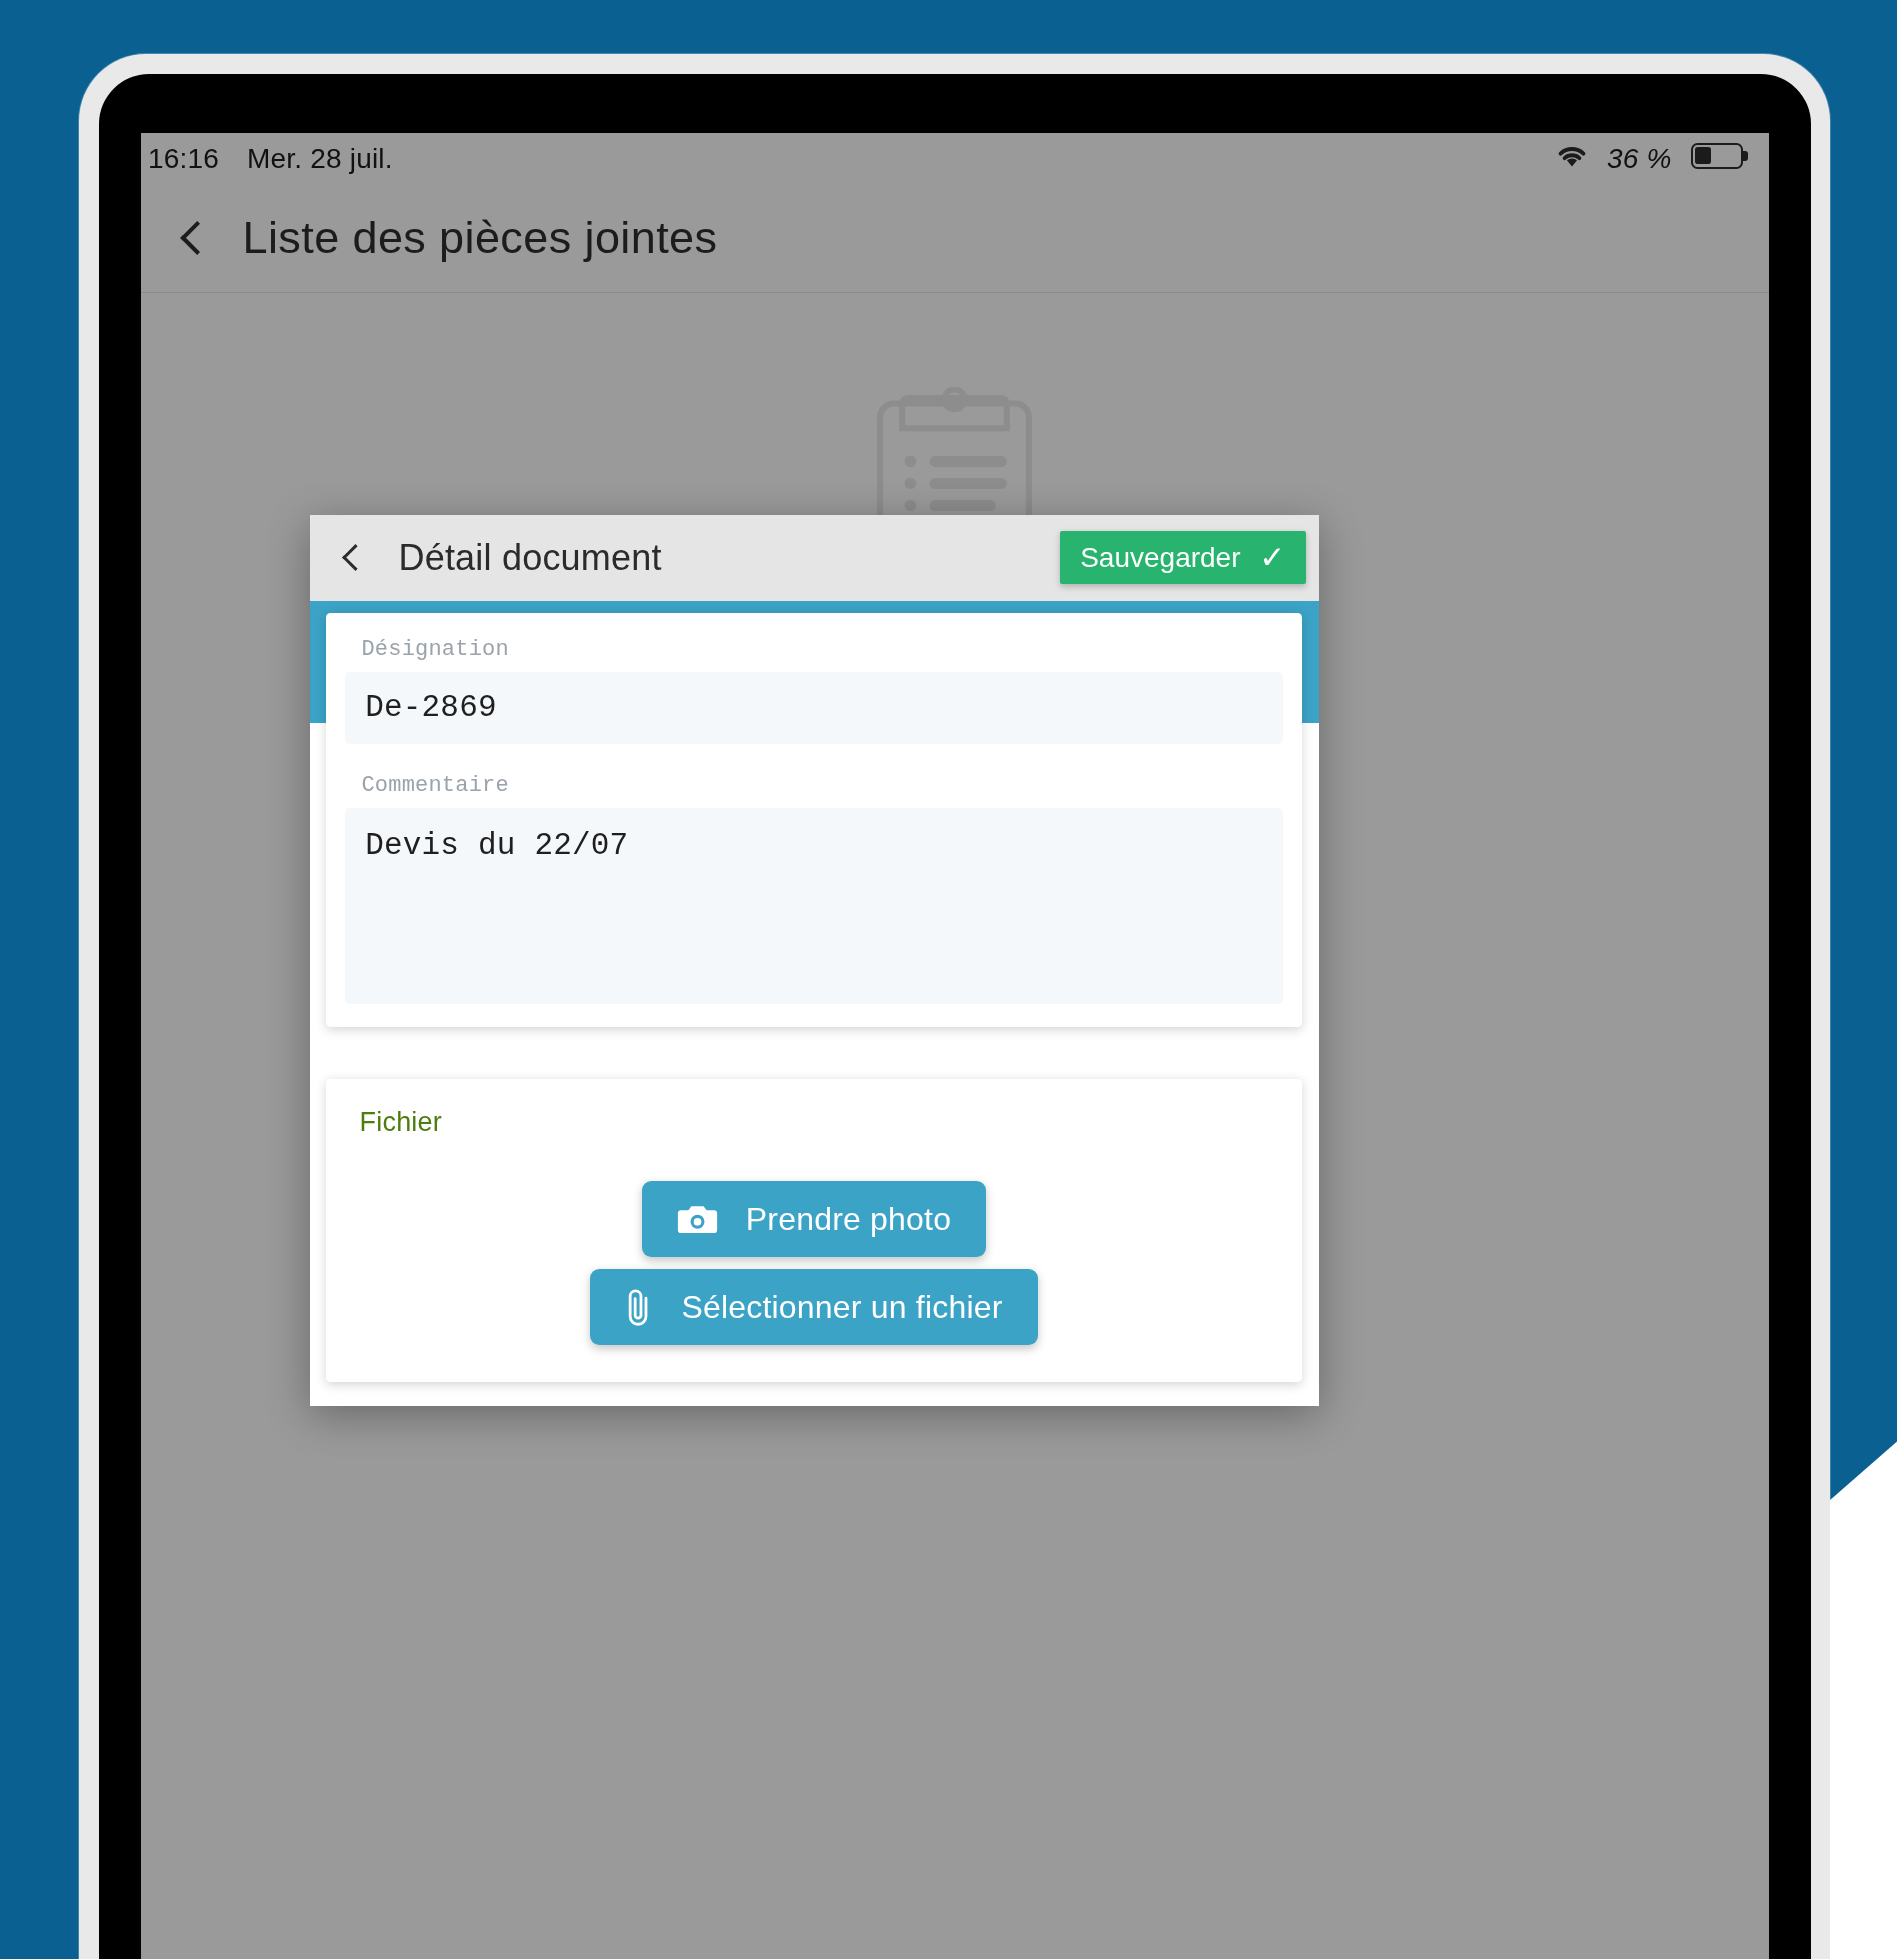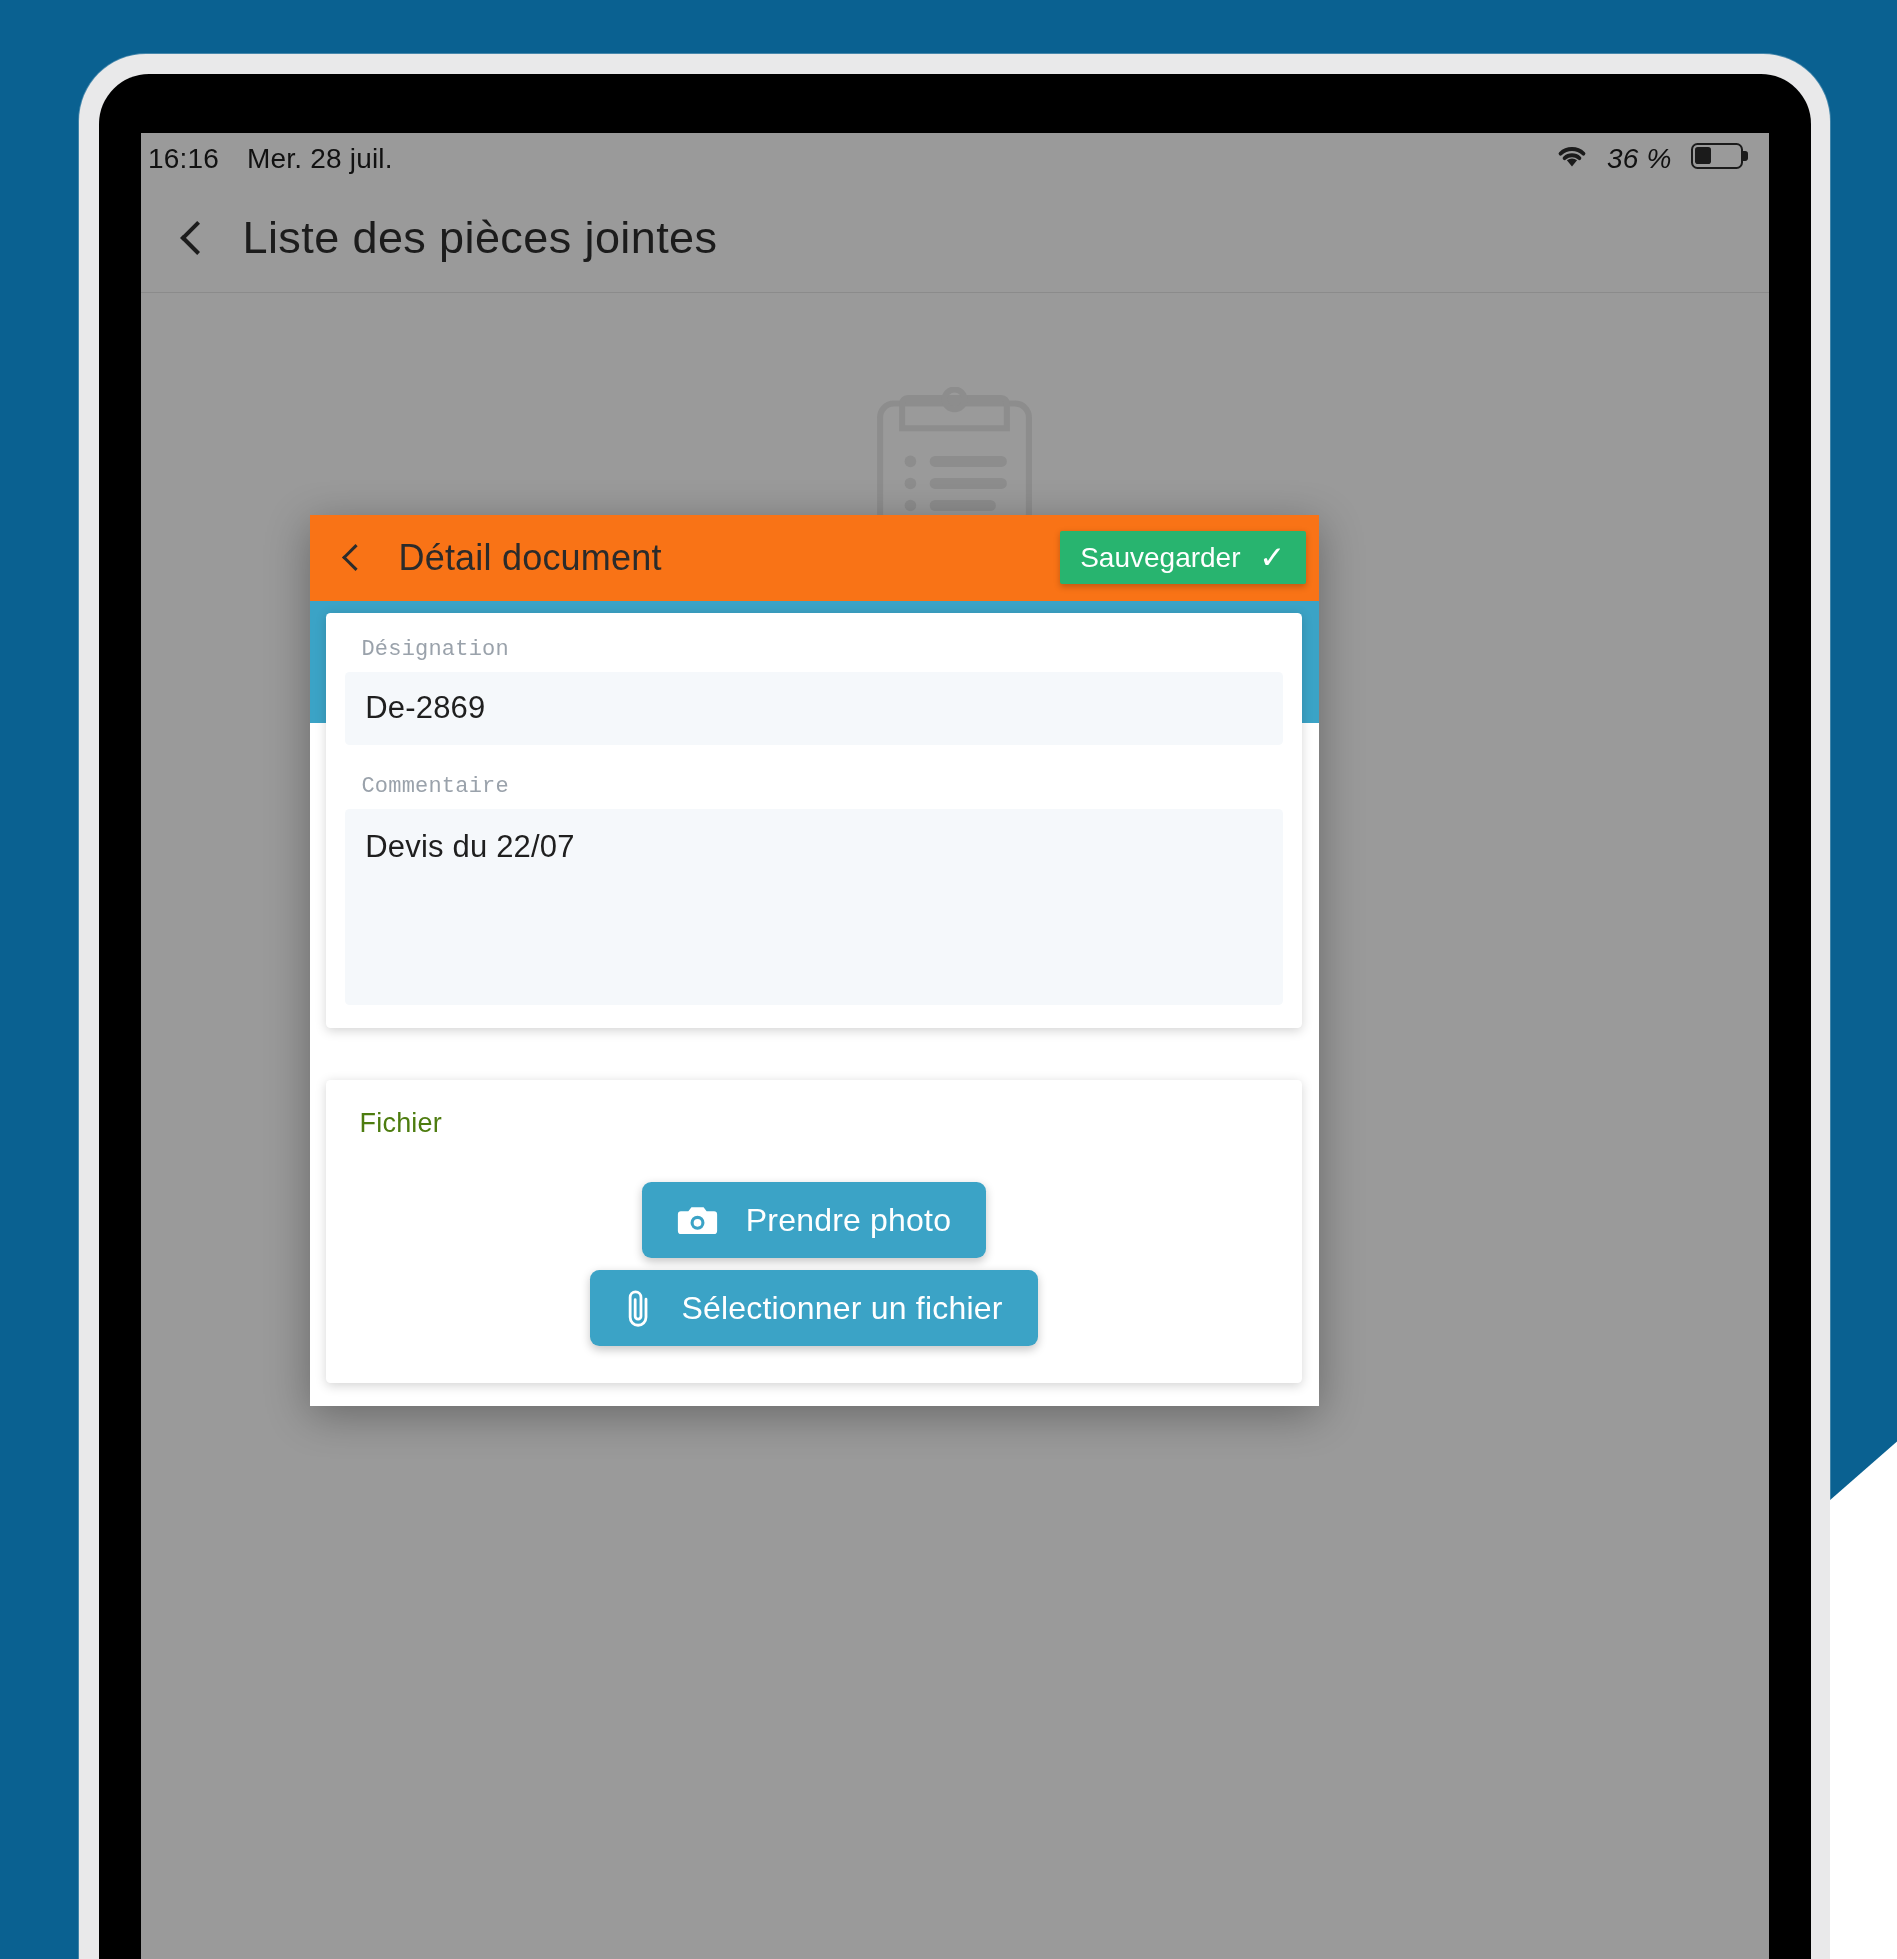--- a/index.html
+++ b/index.html
@@ -93,7 +93,7 @@
   }
   #modal-header{
     height:86px; display:flex; align-items:center; gap:37px;
-    padding:0 13px 0 28px; background:#f97316;
+    padding:0 13px 0 28px; background:#e5e5e5;
   }
   .chev-back-sm{ width:24px; height:24px; position:relative; flex:0 0 auto; }
   .chev-back-sm::before{

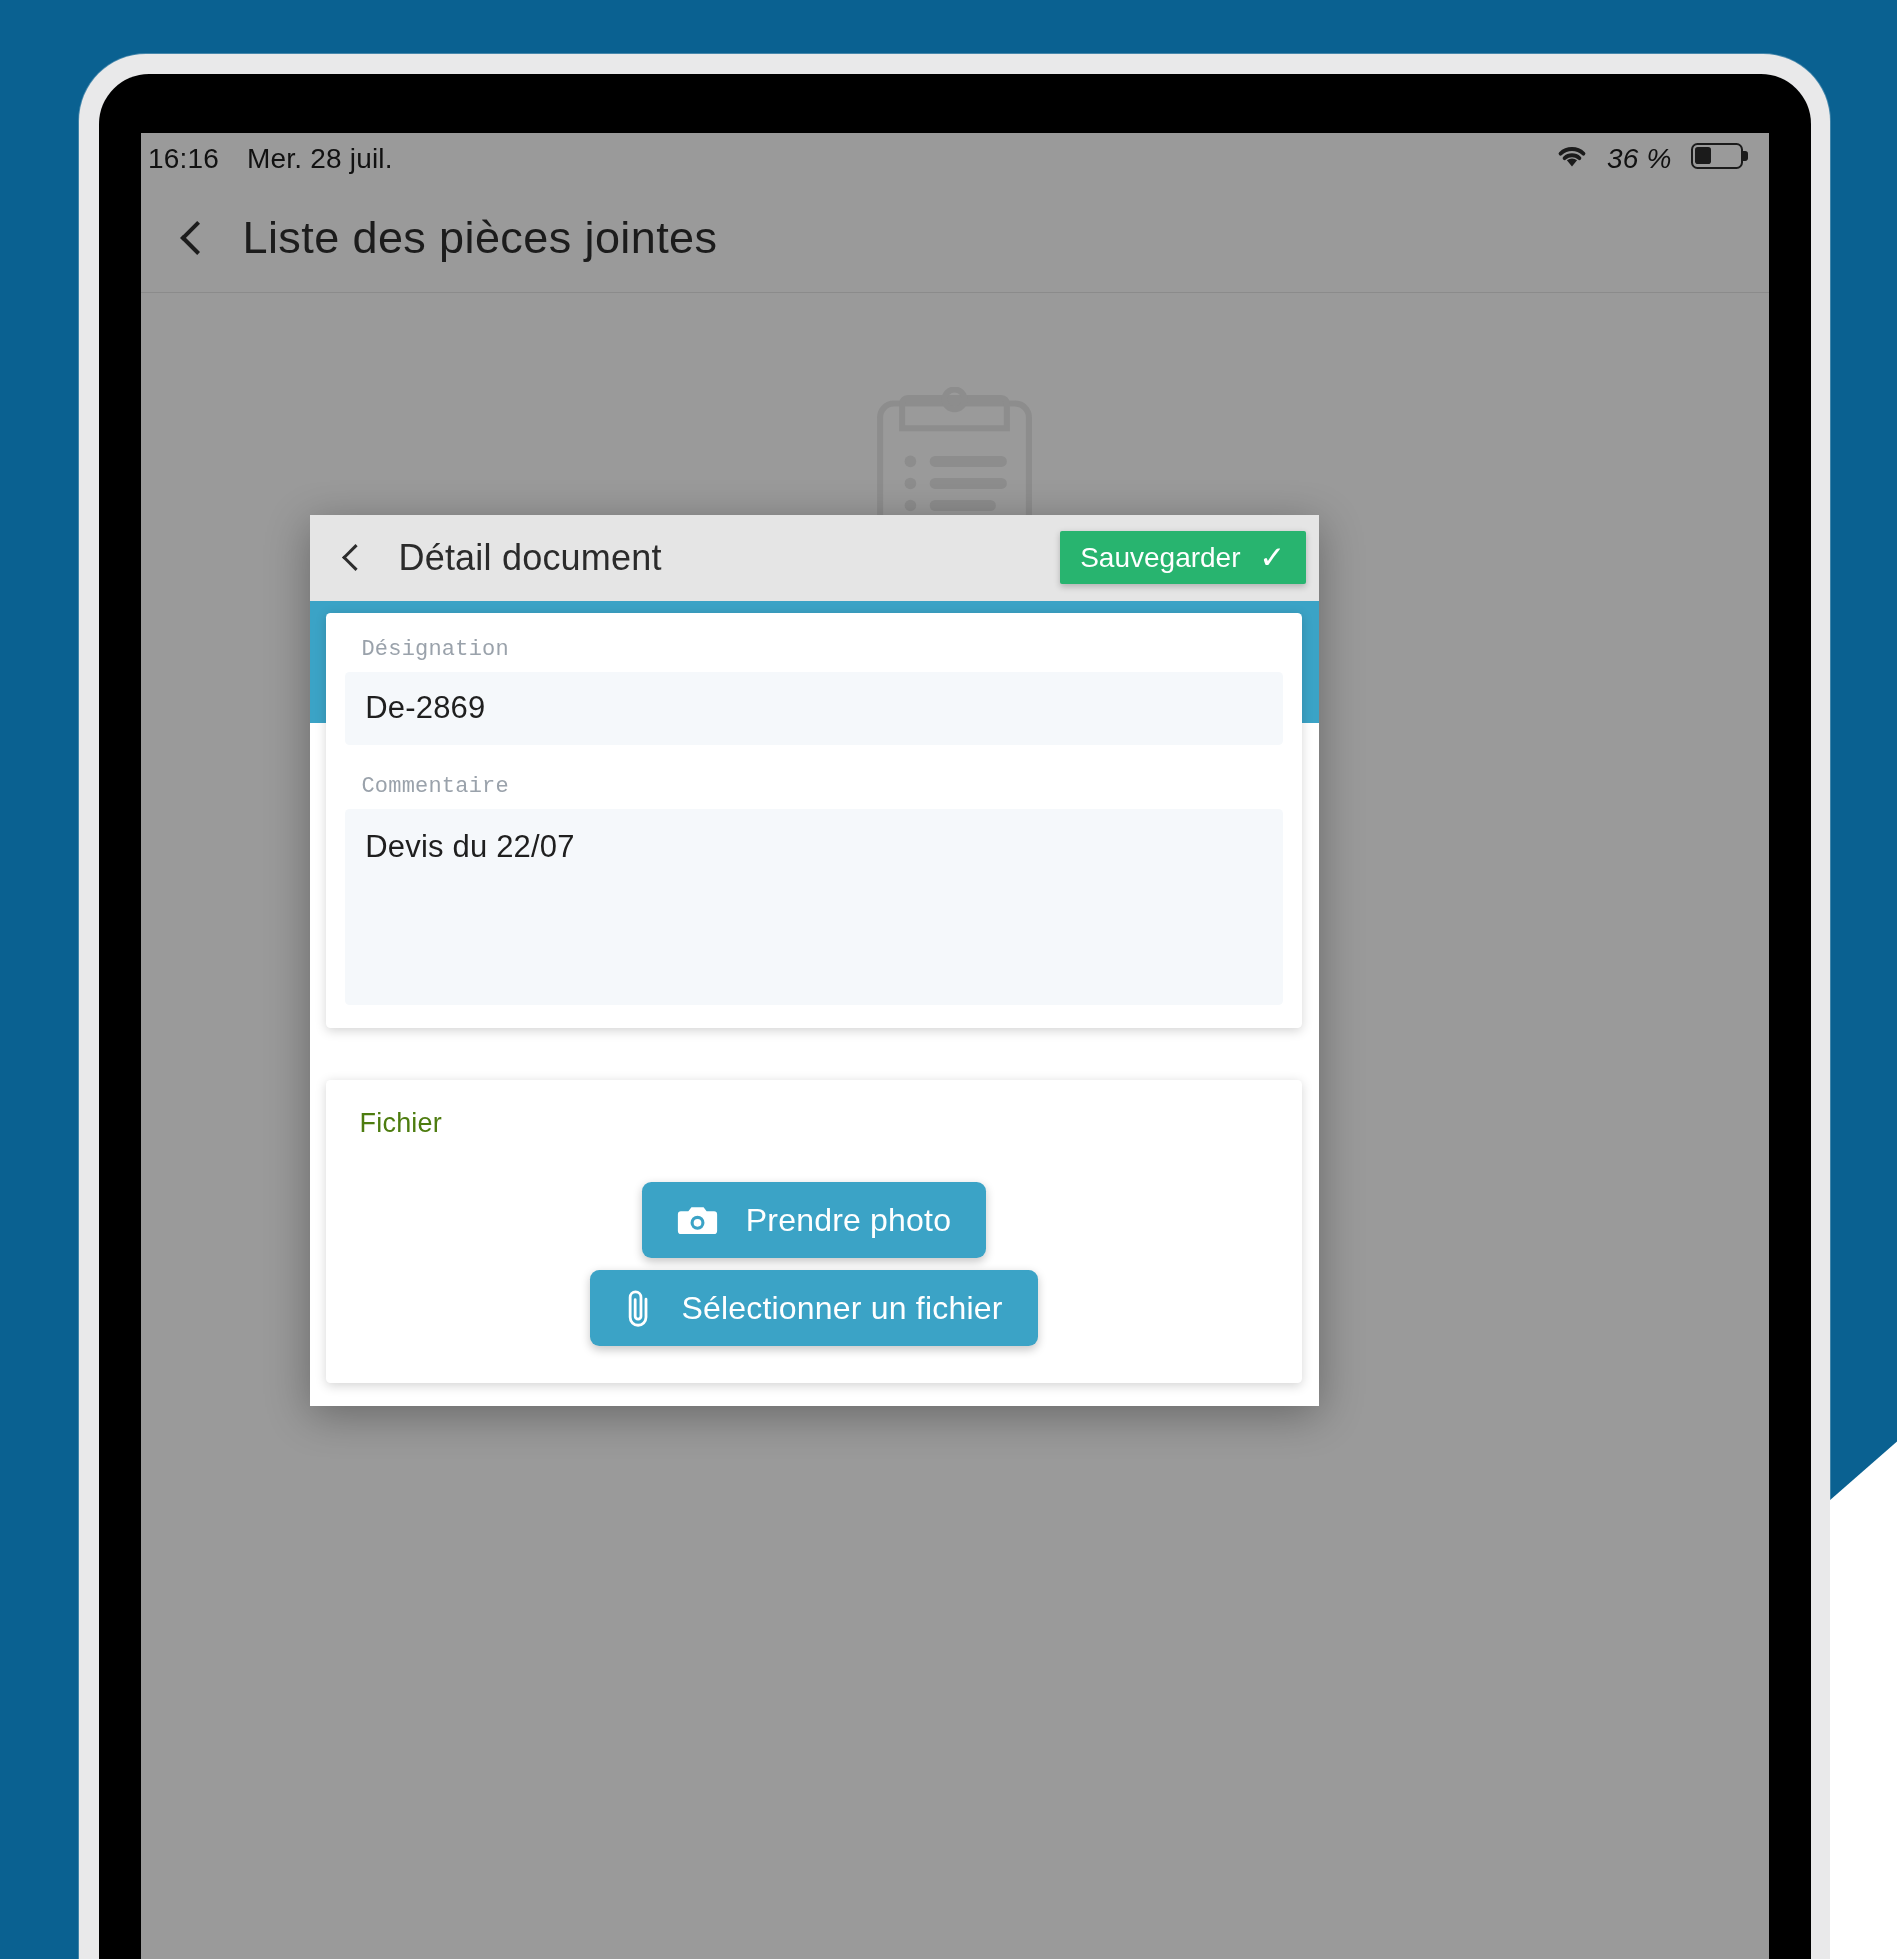--- a/index.html
+++ b/index.html
@@ -144,7 +144,7 @@
   .fl-input{
     background:#f5f8fb; border:none; border-radius:4.6px;
     width:100%; padding:18.6px 20.4px;
-    font-size:31px; color:#1f1f1f; font-family:Liberation Sans, sans-serif;
+    font-size:31px; color:#1f1f1f; font-family:Liberation Mono, monospace;
     letter-spacing:0.2px;
   }
   .fl-input.tall{ height:196px; resize:none; line-height:1.25; }

